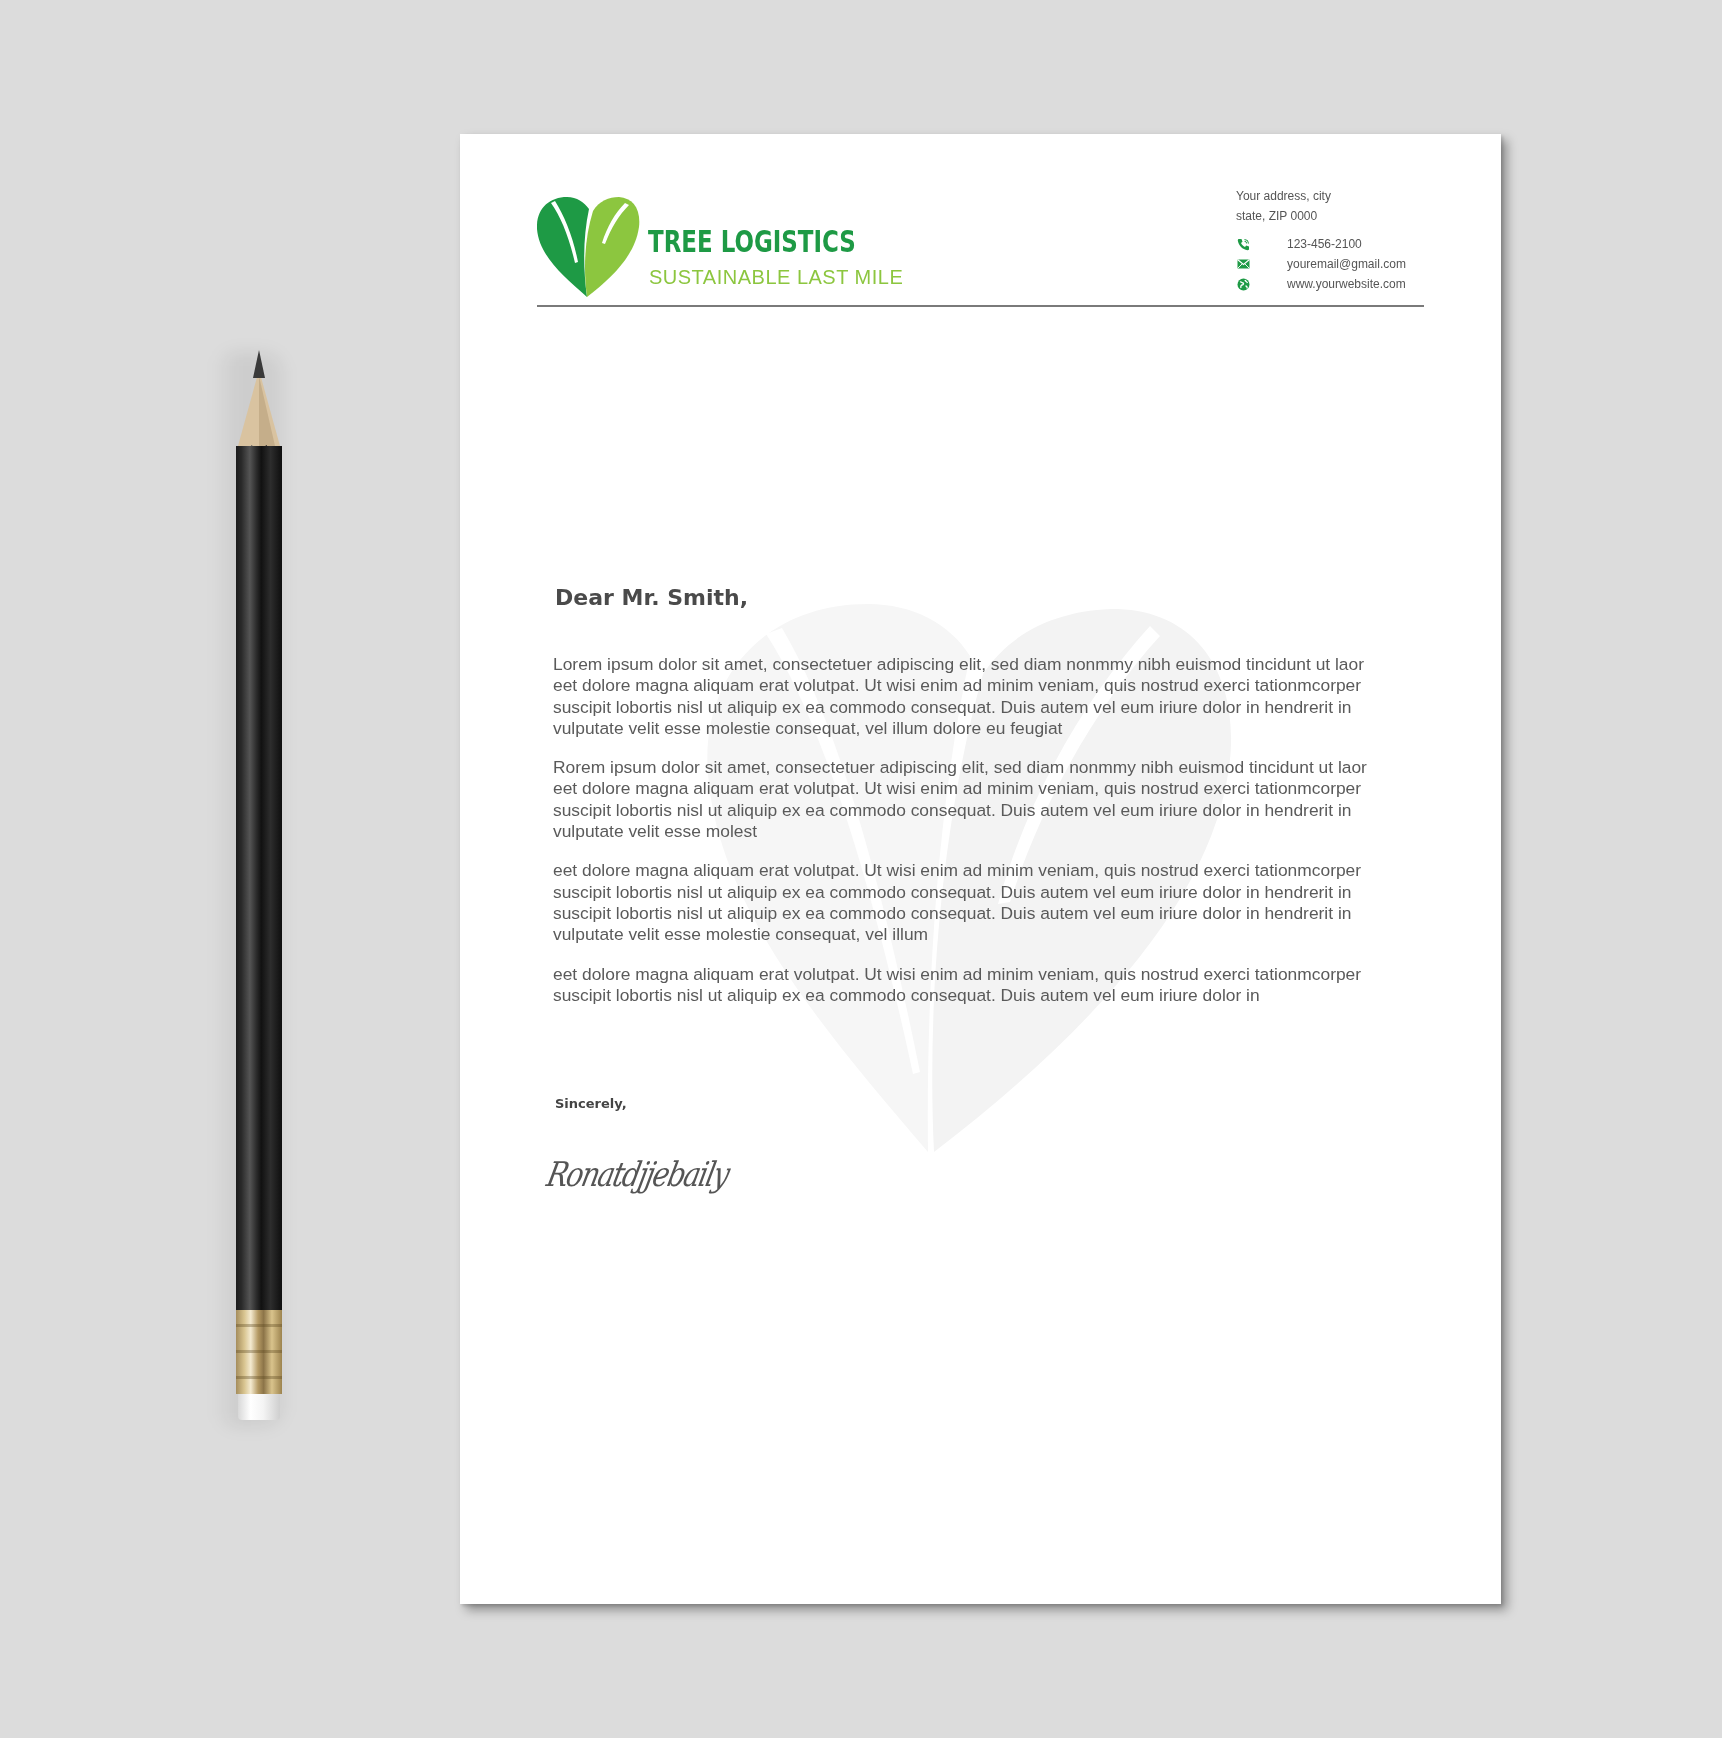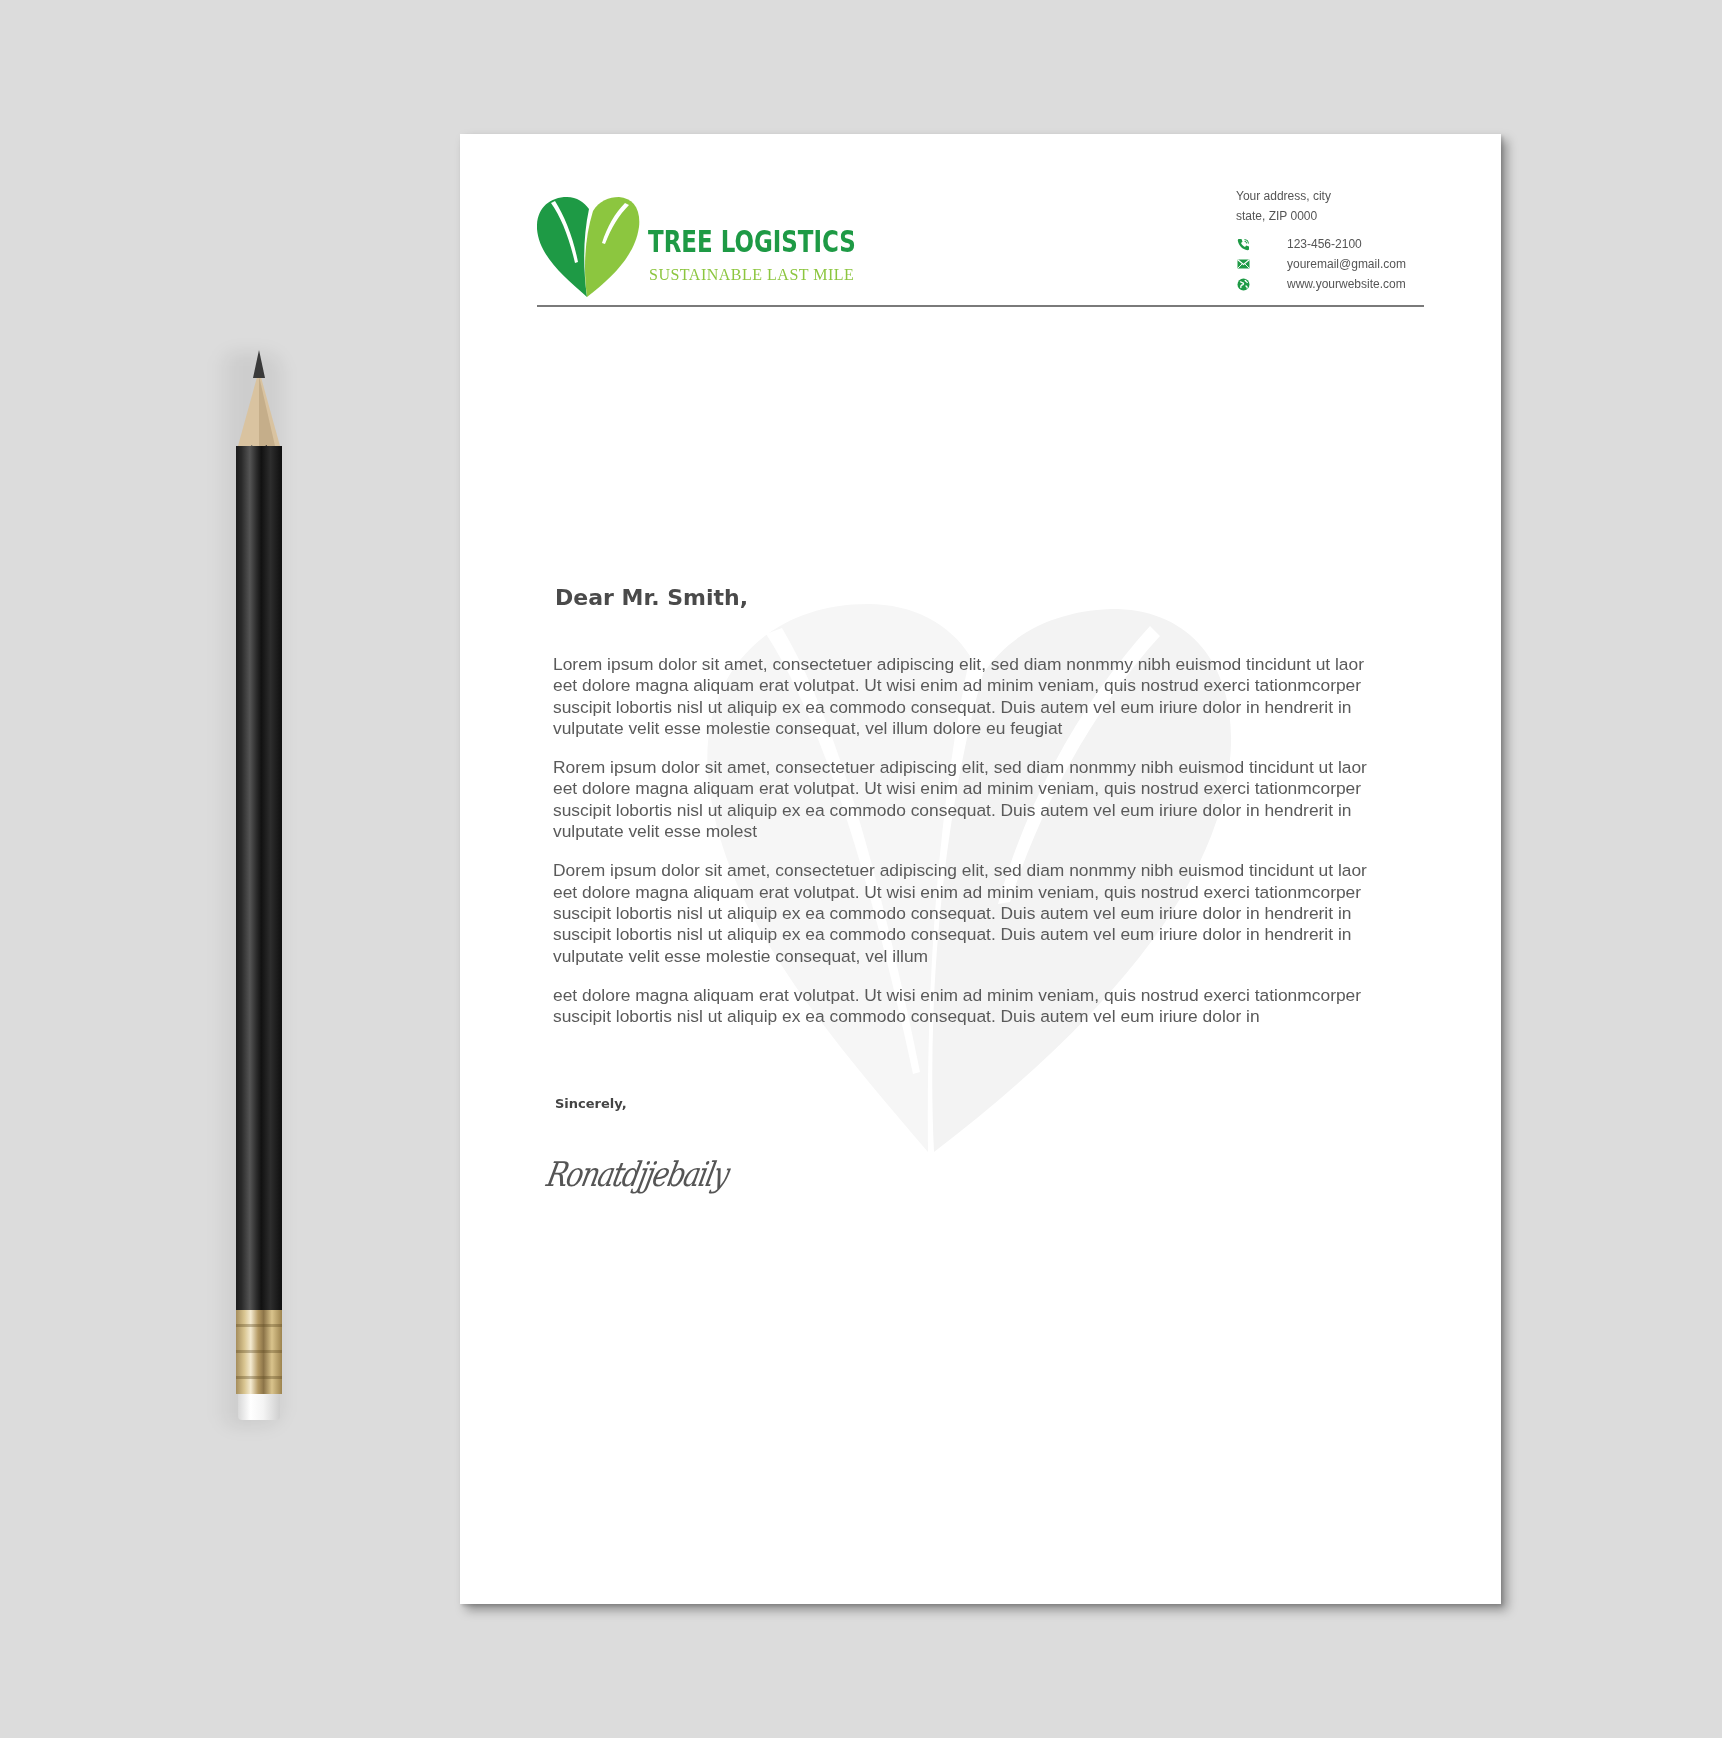--- a/index.html
+++ b/index.html
@@ -158,8 +158,8 @@
       position: absolute;
       left: 189px;
       top: 133px;
-      font-family: Liberation Serif, serif;
-      font-size: 16px;
+      font-family: Liberation Sans, sans-serif;
+      font-size: 20px;
       color: #8cc63f;
       letter-spacing: 0.5px;
       white-space: nowrap;

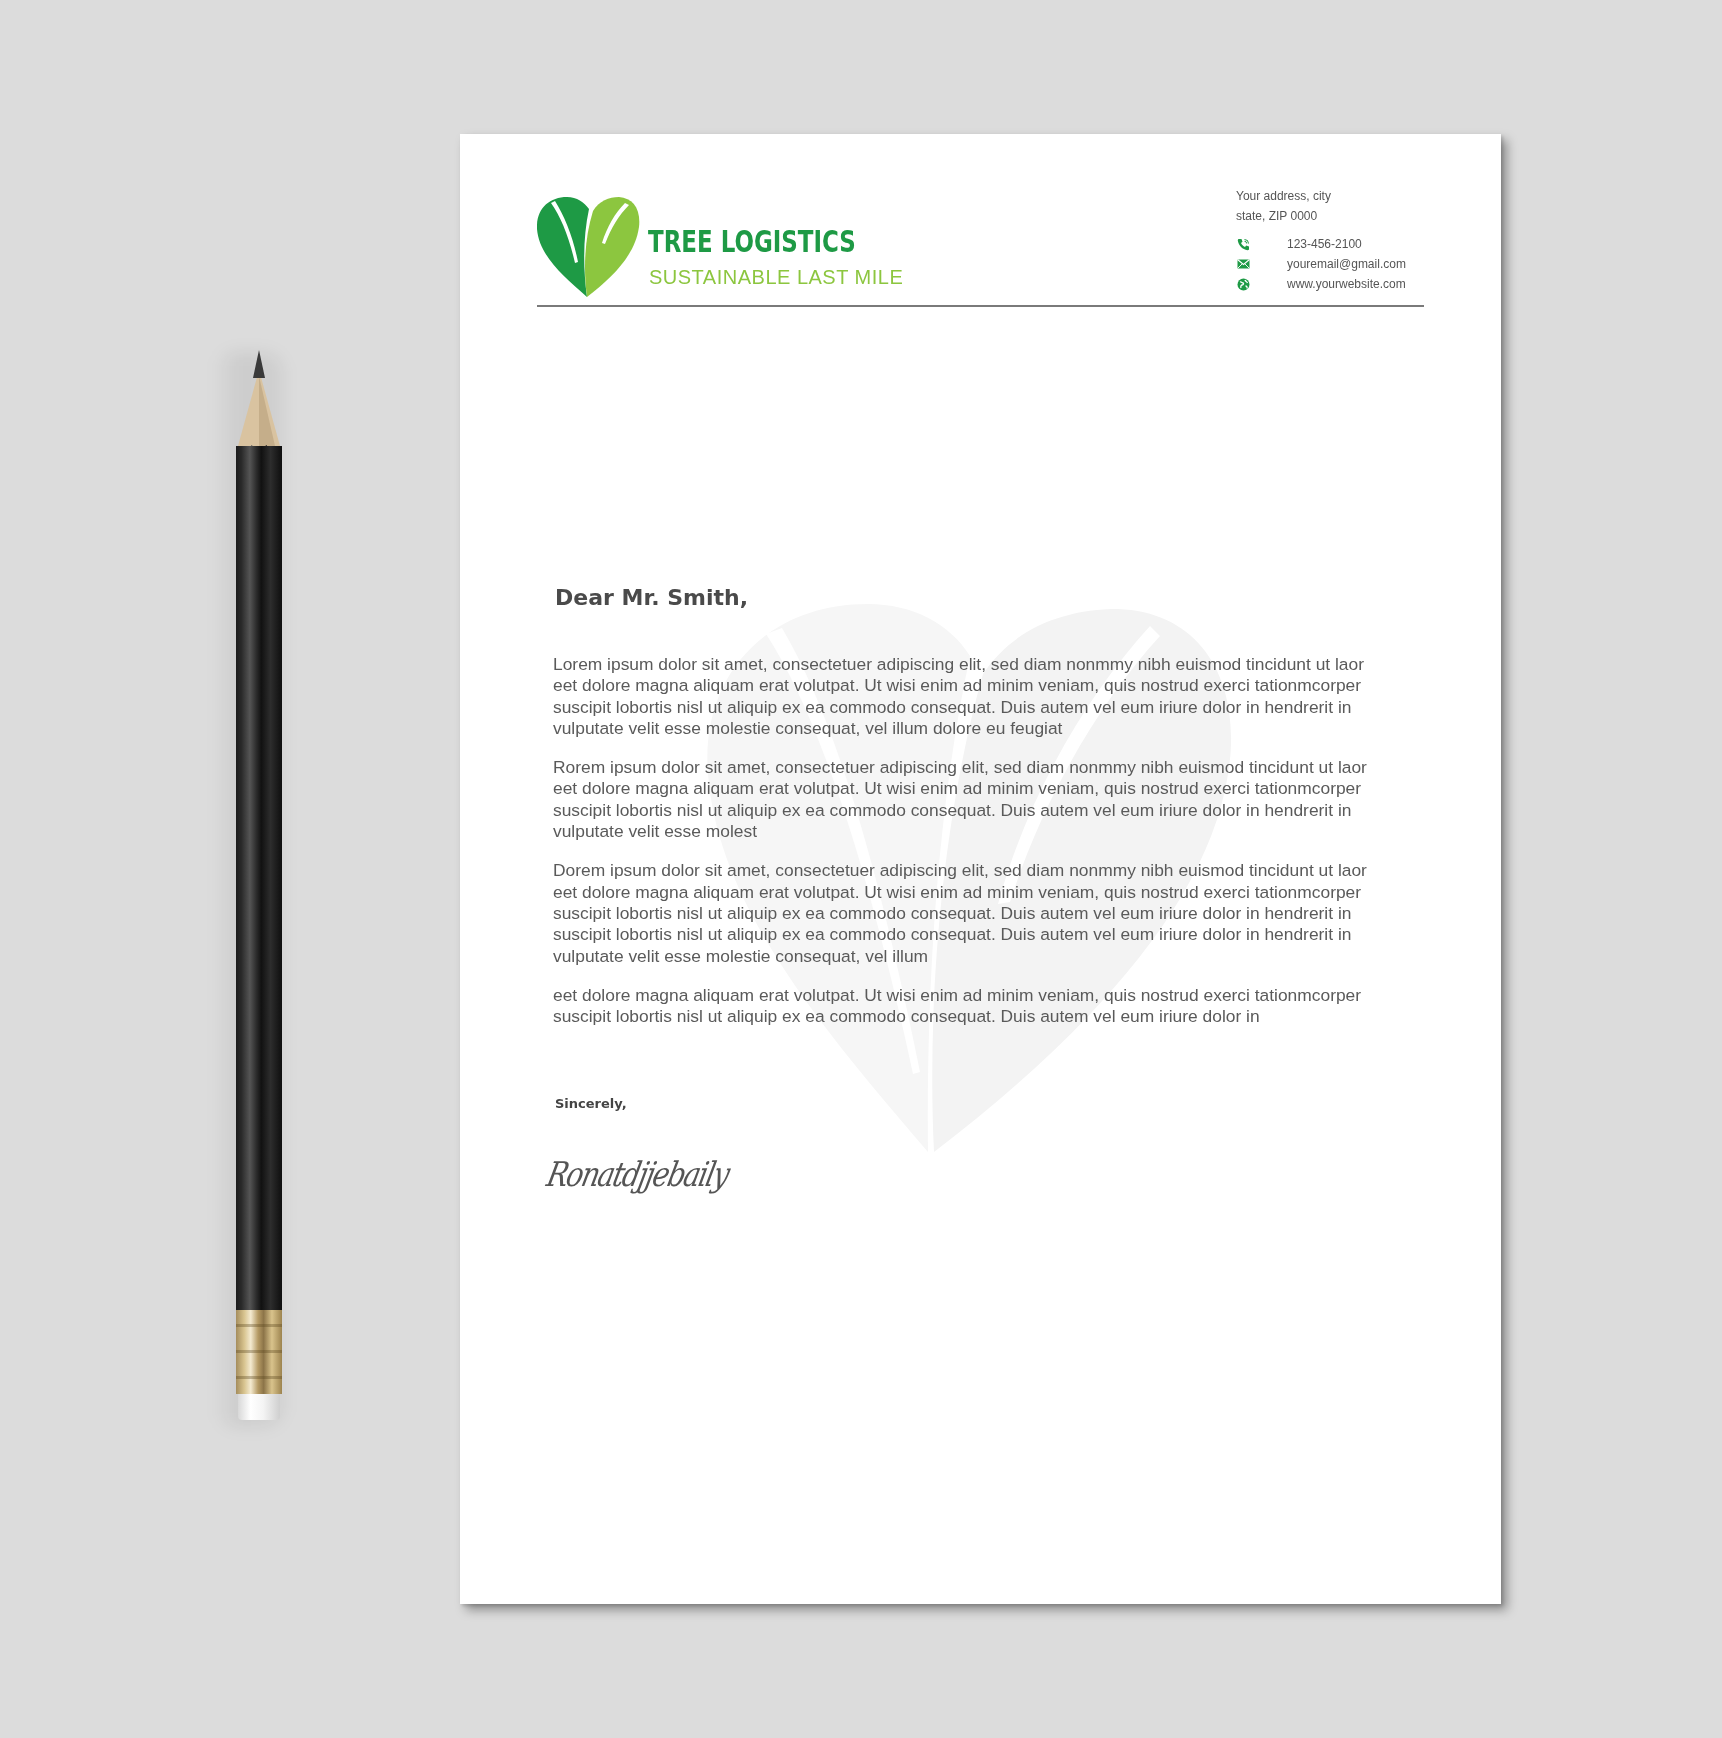--- a/index.html
+++ b/index.html
@@ -345,7 +345,6 @@
       <span class="line">vulputate velit esse molest</span>
     </p>
     <p>
-      <span class="line">Dorem ipsum dolor sit amet, consectetuer adipiscing elit, sed diam nonmmy nibh euismod tincidunt ut laor</span>
       <span class="line">eet dolore magna aliquam erat volutpat. Ut wisi enim ad minim veniam, quis nostrud exerci tationmcorper</span>
       <span class="line">suscipit lobortis nisl ut aliquip ex ea commodo consequat. Duis autem vel eum iriure dolor in hendrerit in</span>
       <span class="line">suscipit lobortis nisl ut aliquip ex ea commodo consequat. Duis autem vel eum iriure dolor in hendrerit in</span>

